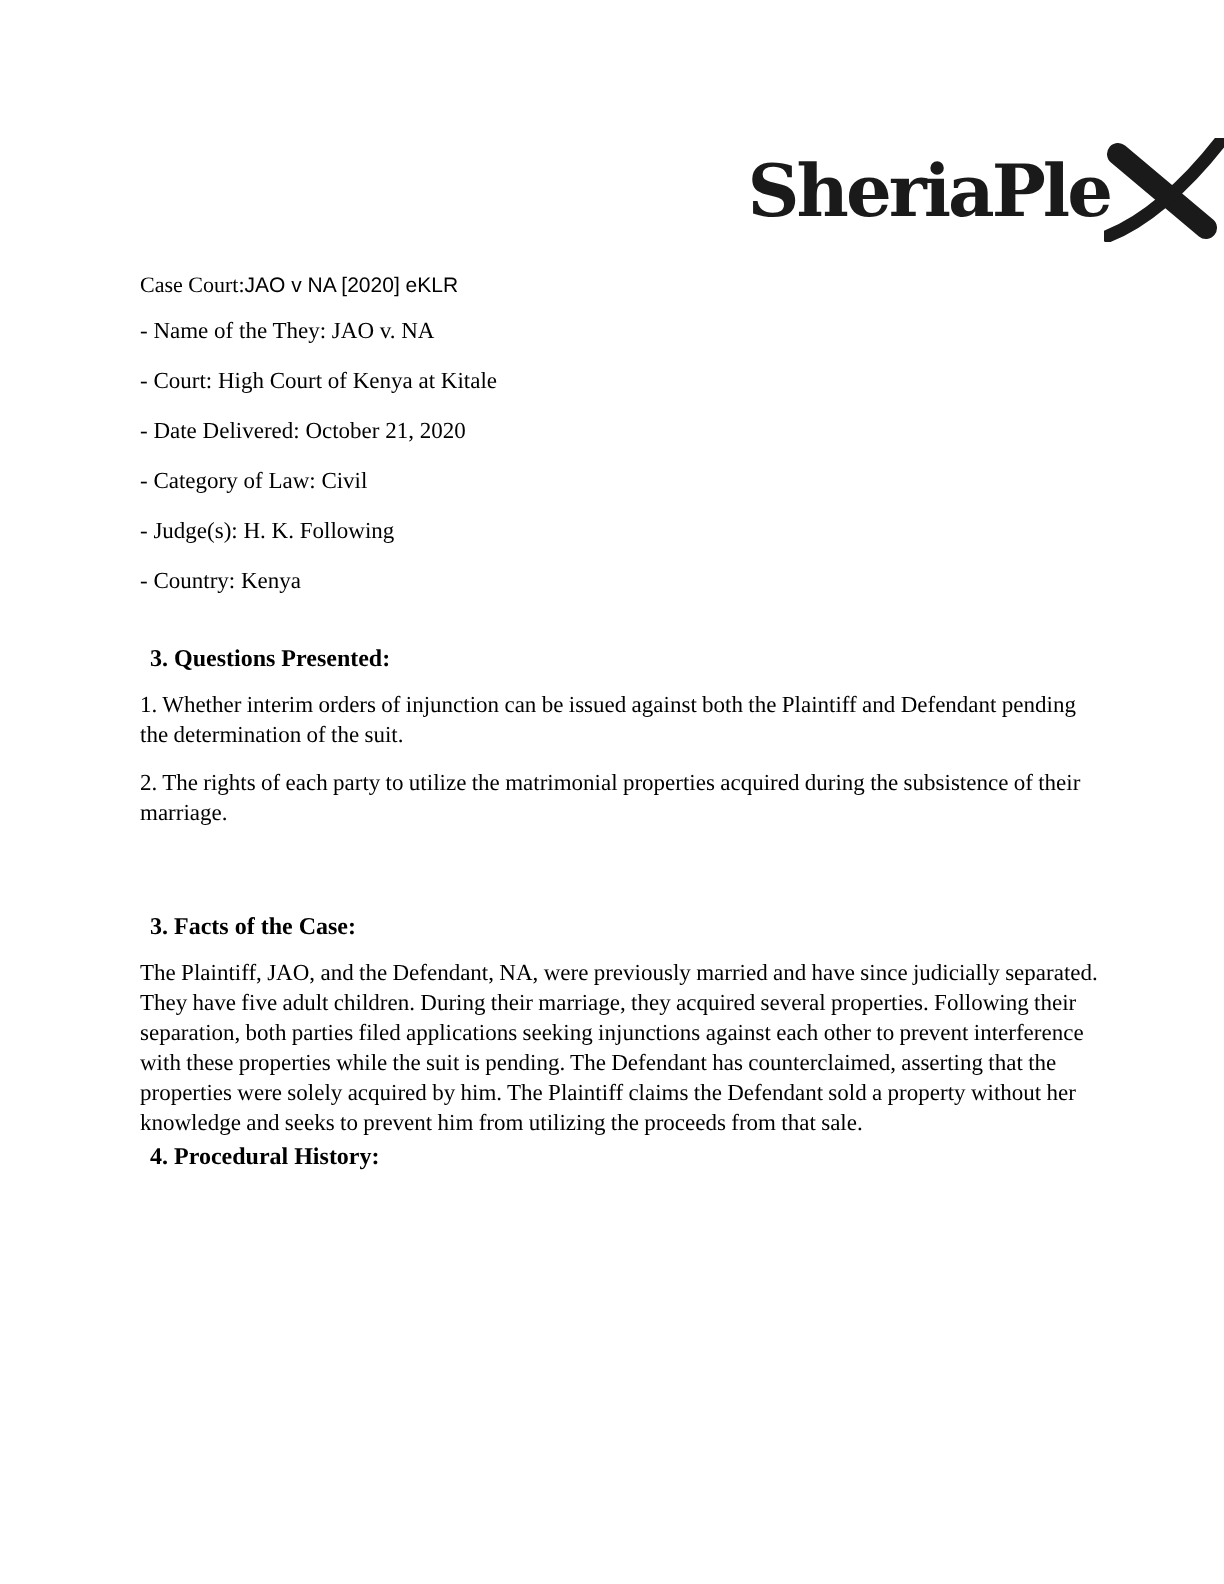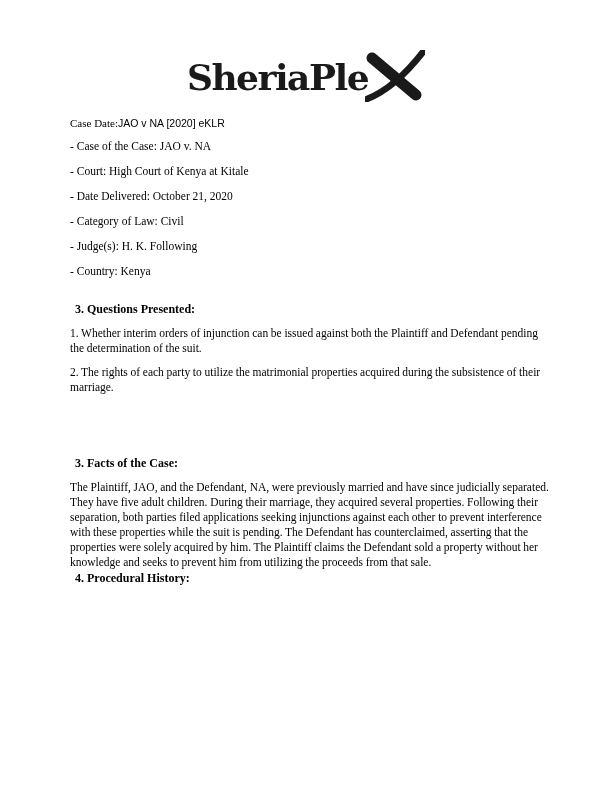--- a/index.html
+++ b/index.html
@@ -18,8 +18,8 @@
   }
   
   .logo {
-    padding-top: 59px;
-    text-align: center;
+    padding-top: 78px;
+    text-align: right;
     white-space: nowrap;
   }
   .logo-text {

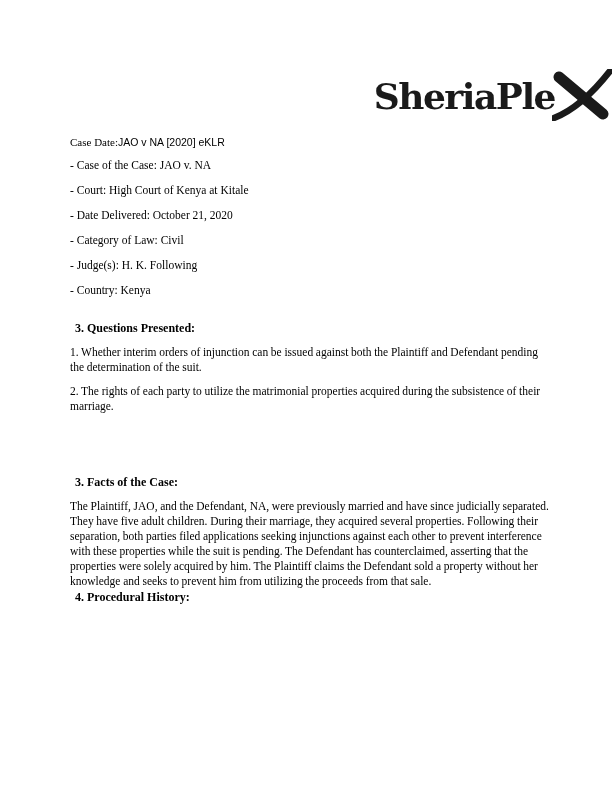--- a/index.html
+++ b/index.html
@@ -95,7 +95,7 @@
   </div>
 
   <p class="case-brief">
-    <span>Case Date:</span><span class="sans">JAO v NA [2020] eKLR</span>
+    <span>Case Court:</span><span class="sans">JAO v NA [2020] eKLR</span>
   </p>
 
   <div class="content">

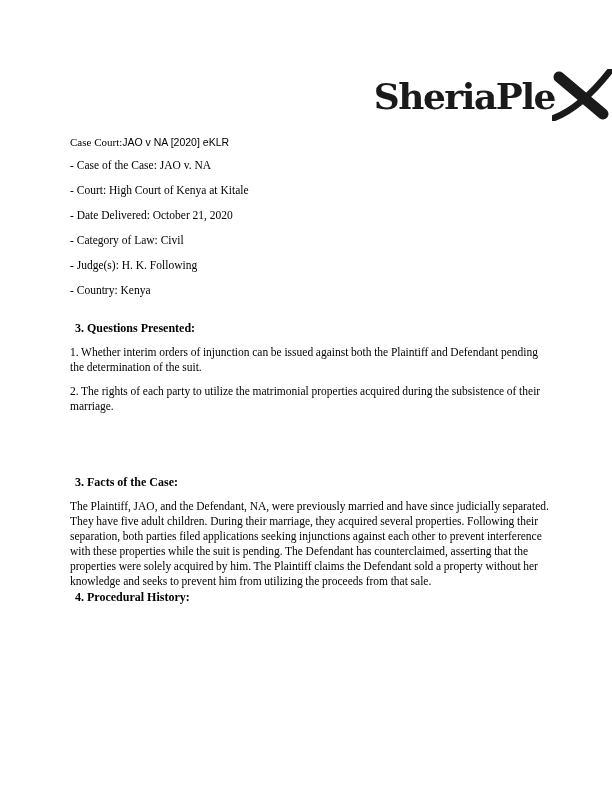--- a/index.html
+++ b/index.html
@@ -100,7 +100,7 @@
 
   <div class="content">
 
-    <p class="info-item first">- Case of the Case: JAO v. NA</p>
+    <p class="info-item first">- Name of the They: JAO v. NA</p>
     <p class="info-item">- Court: High Court of Kenya at Kitale</p>
     <p class="info-item">- Date Delivered: October 21, 2020</p>
     <p class="info-item">- Category of Law: Civil</p>

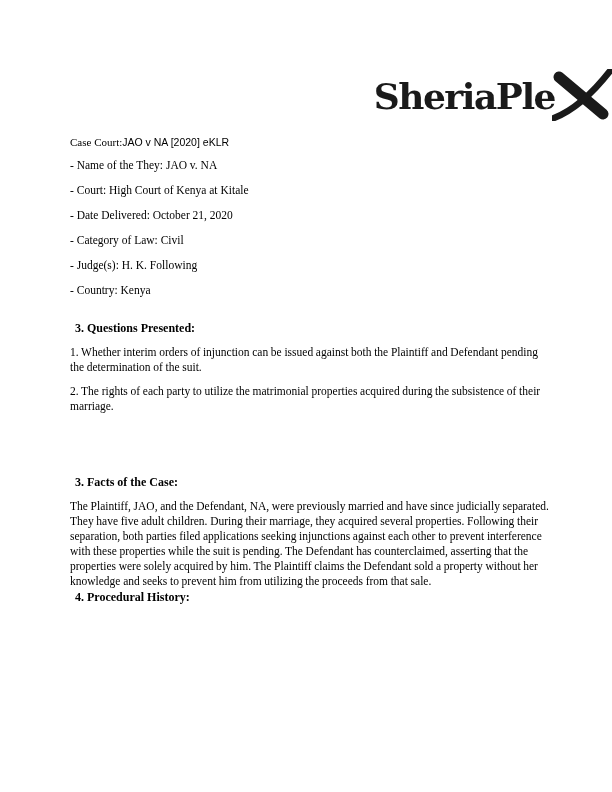--- a/index.html
+++ b/index.html
@@ -64,7 +64,7 @@
   }
   .h-case-info    { margin-top: 52px; }
   .h-questions    { margin-top: 22px; }
-  .h-facts        { margin-top: 60px; }
+  .h-facts        { margin-top: 40px; }
   .h-procedural   { }
   .info-item {
     margin: 10px 0 0 0;

